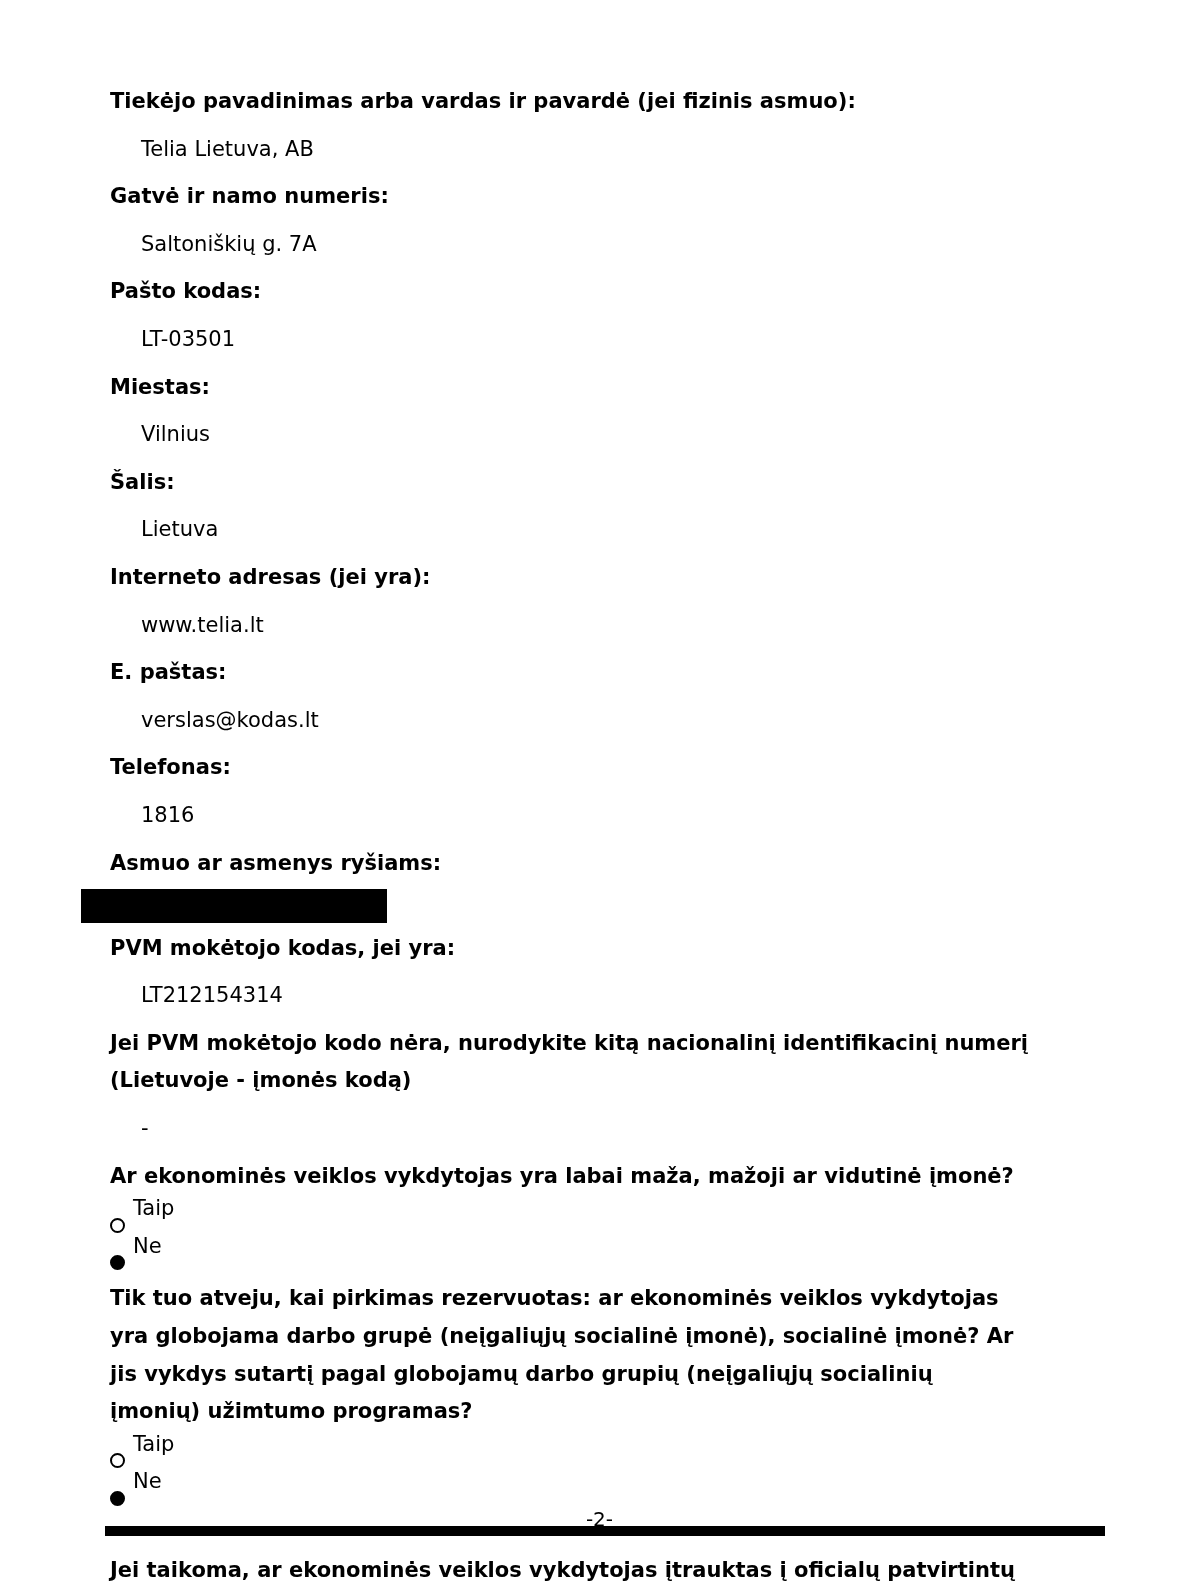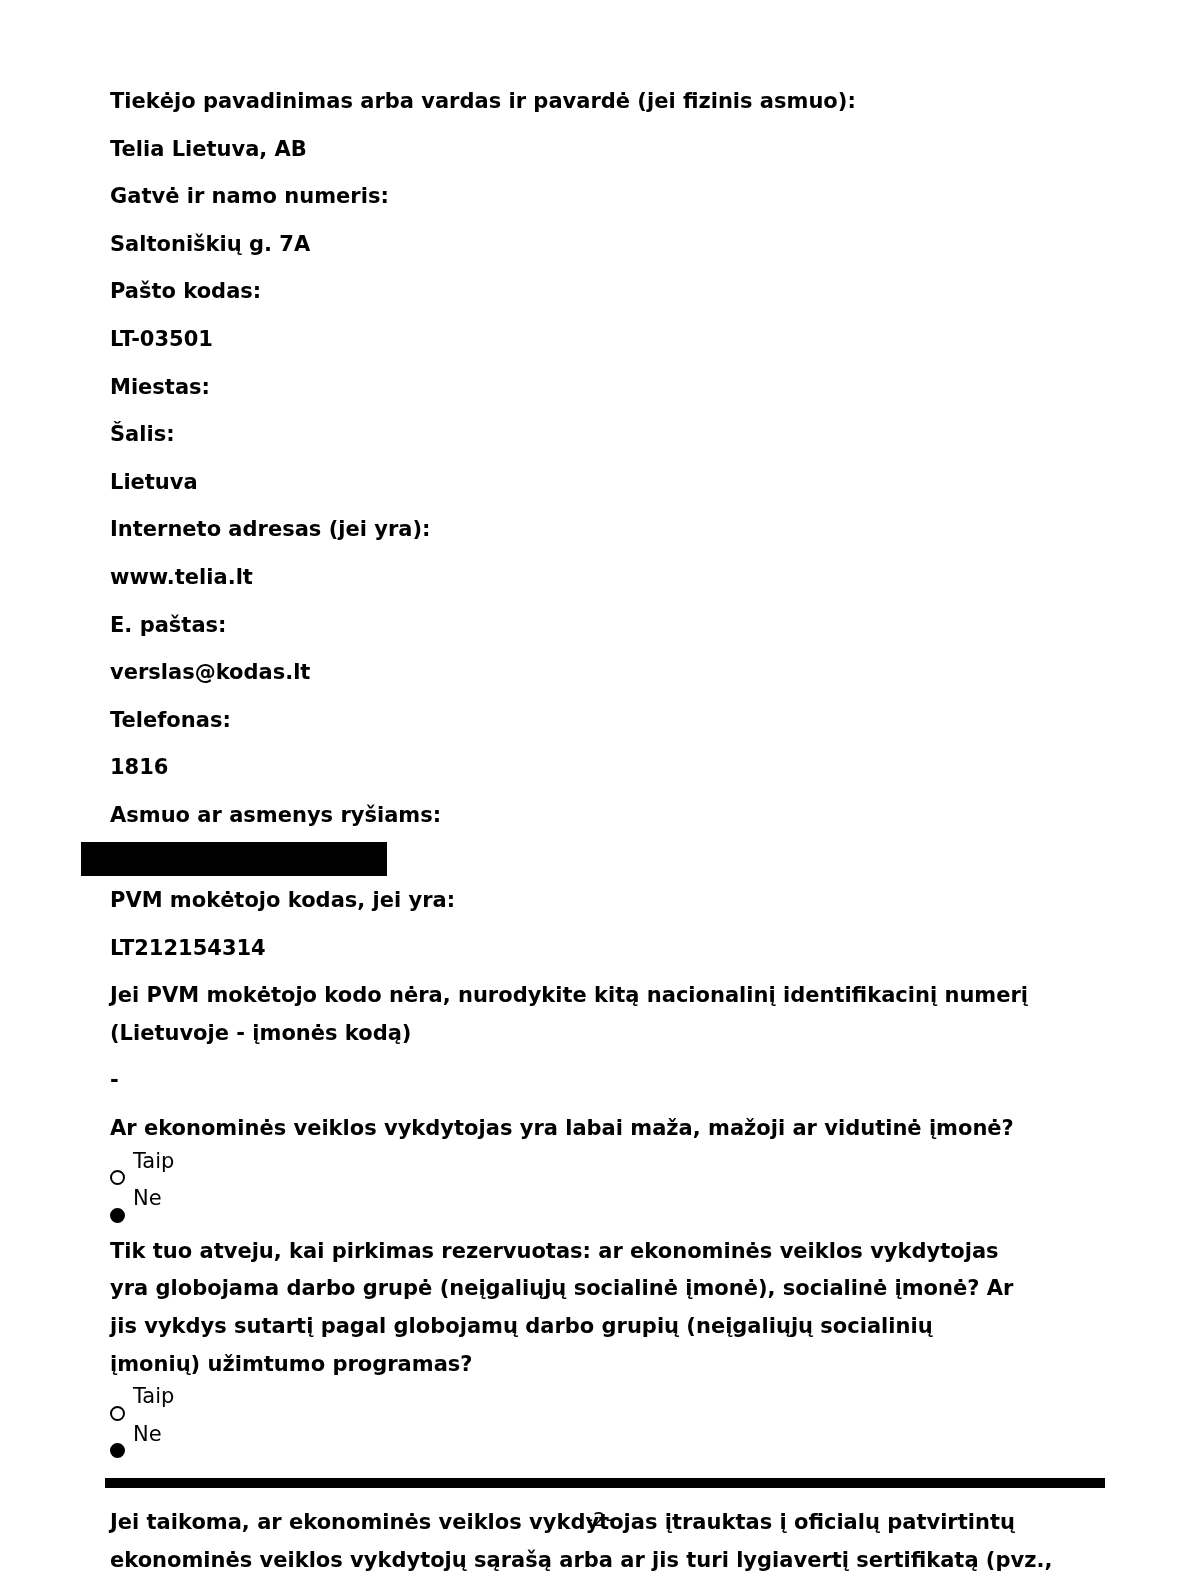--- a/index.html
+++ b/index.html
@@ -29,7 +29,7 @@
     text-align: left;
   }
   .label { font-weight: bold; }
-  .value { font-weight: bold; }
+  .value { font-weight: normal; margin-left: 31px; }
   .qlabel { max-width: 928px; }
   .redacted {
     width: 306px;

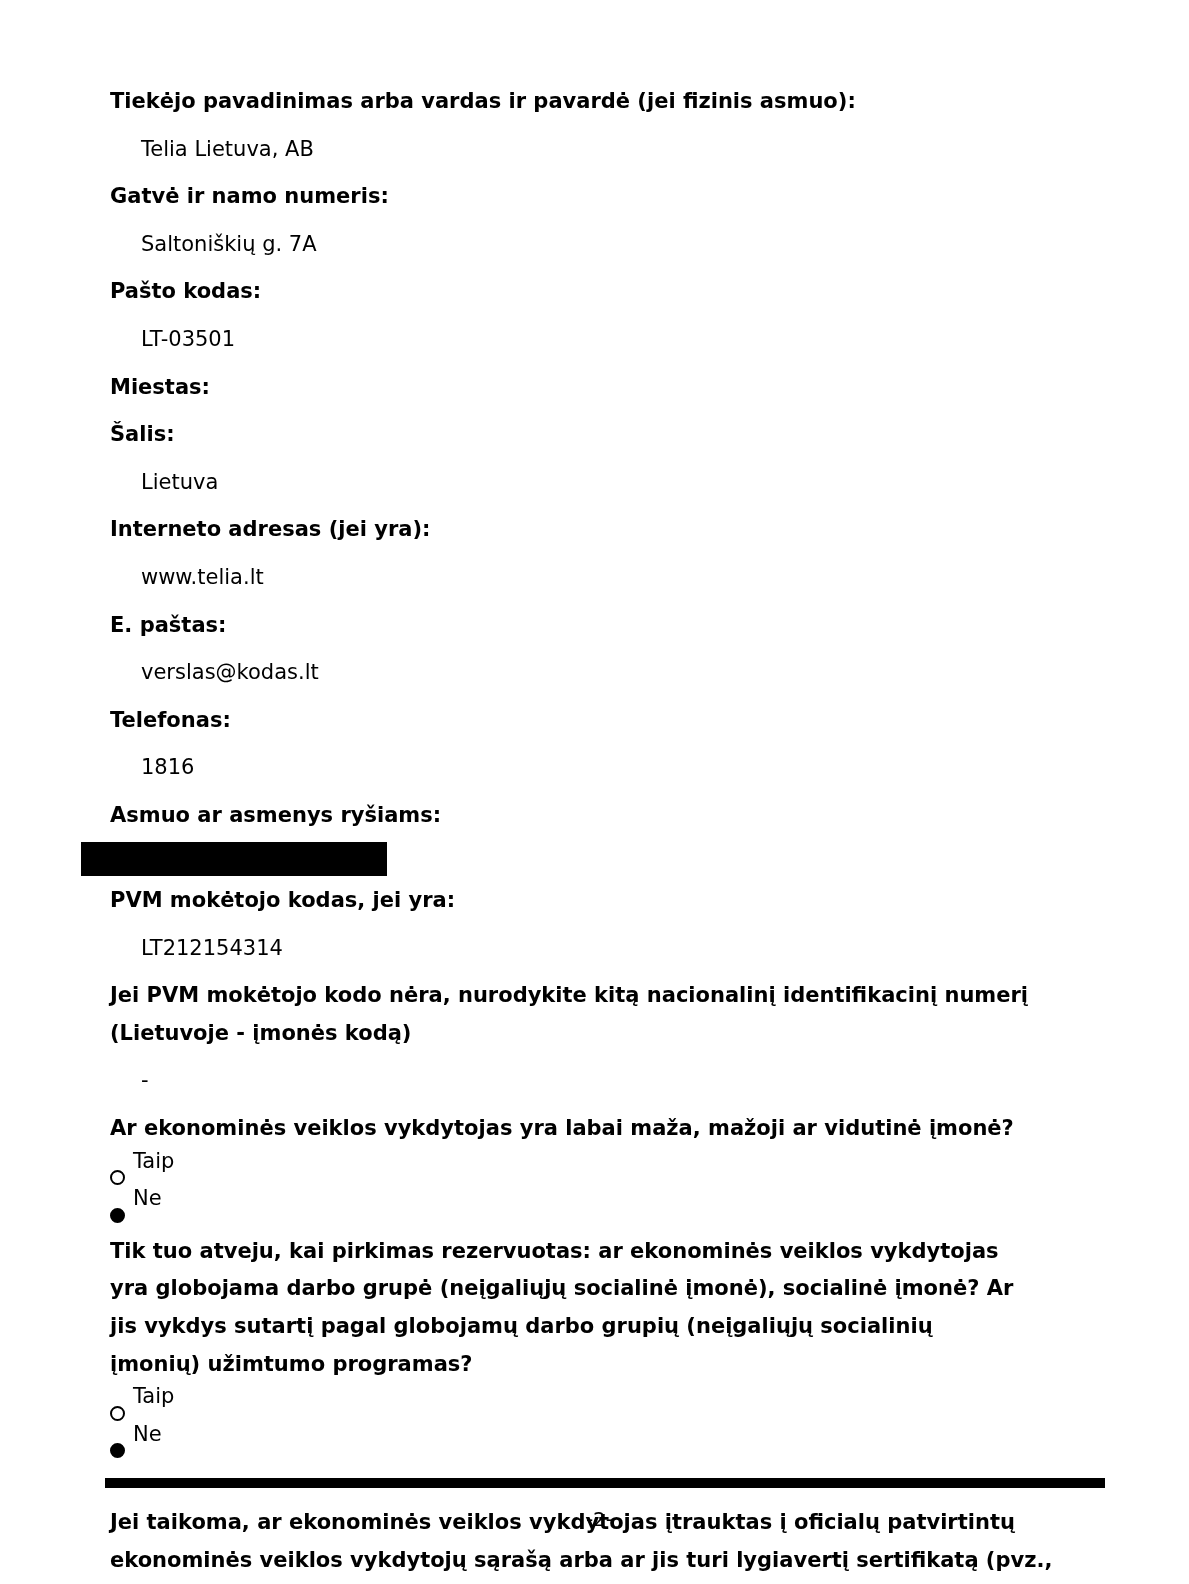--- a/index.html
+++ b/index.html
@@ -84,6 +84,7 @@
     <div class="line value">LT-03501</div>
 
     <div class="line label">Miestas:</div>
+    <div class="line value">Vilnius</div>
 
     <div class="line label">Šalis:</div>
     <div class="line value">Lietuva</div>

